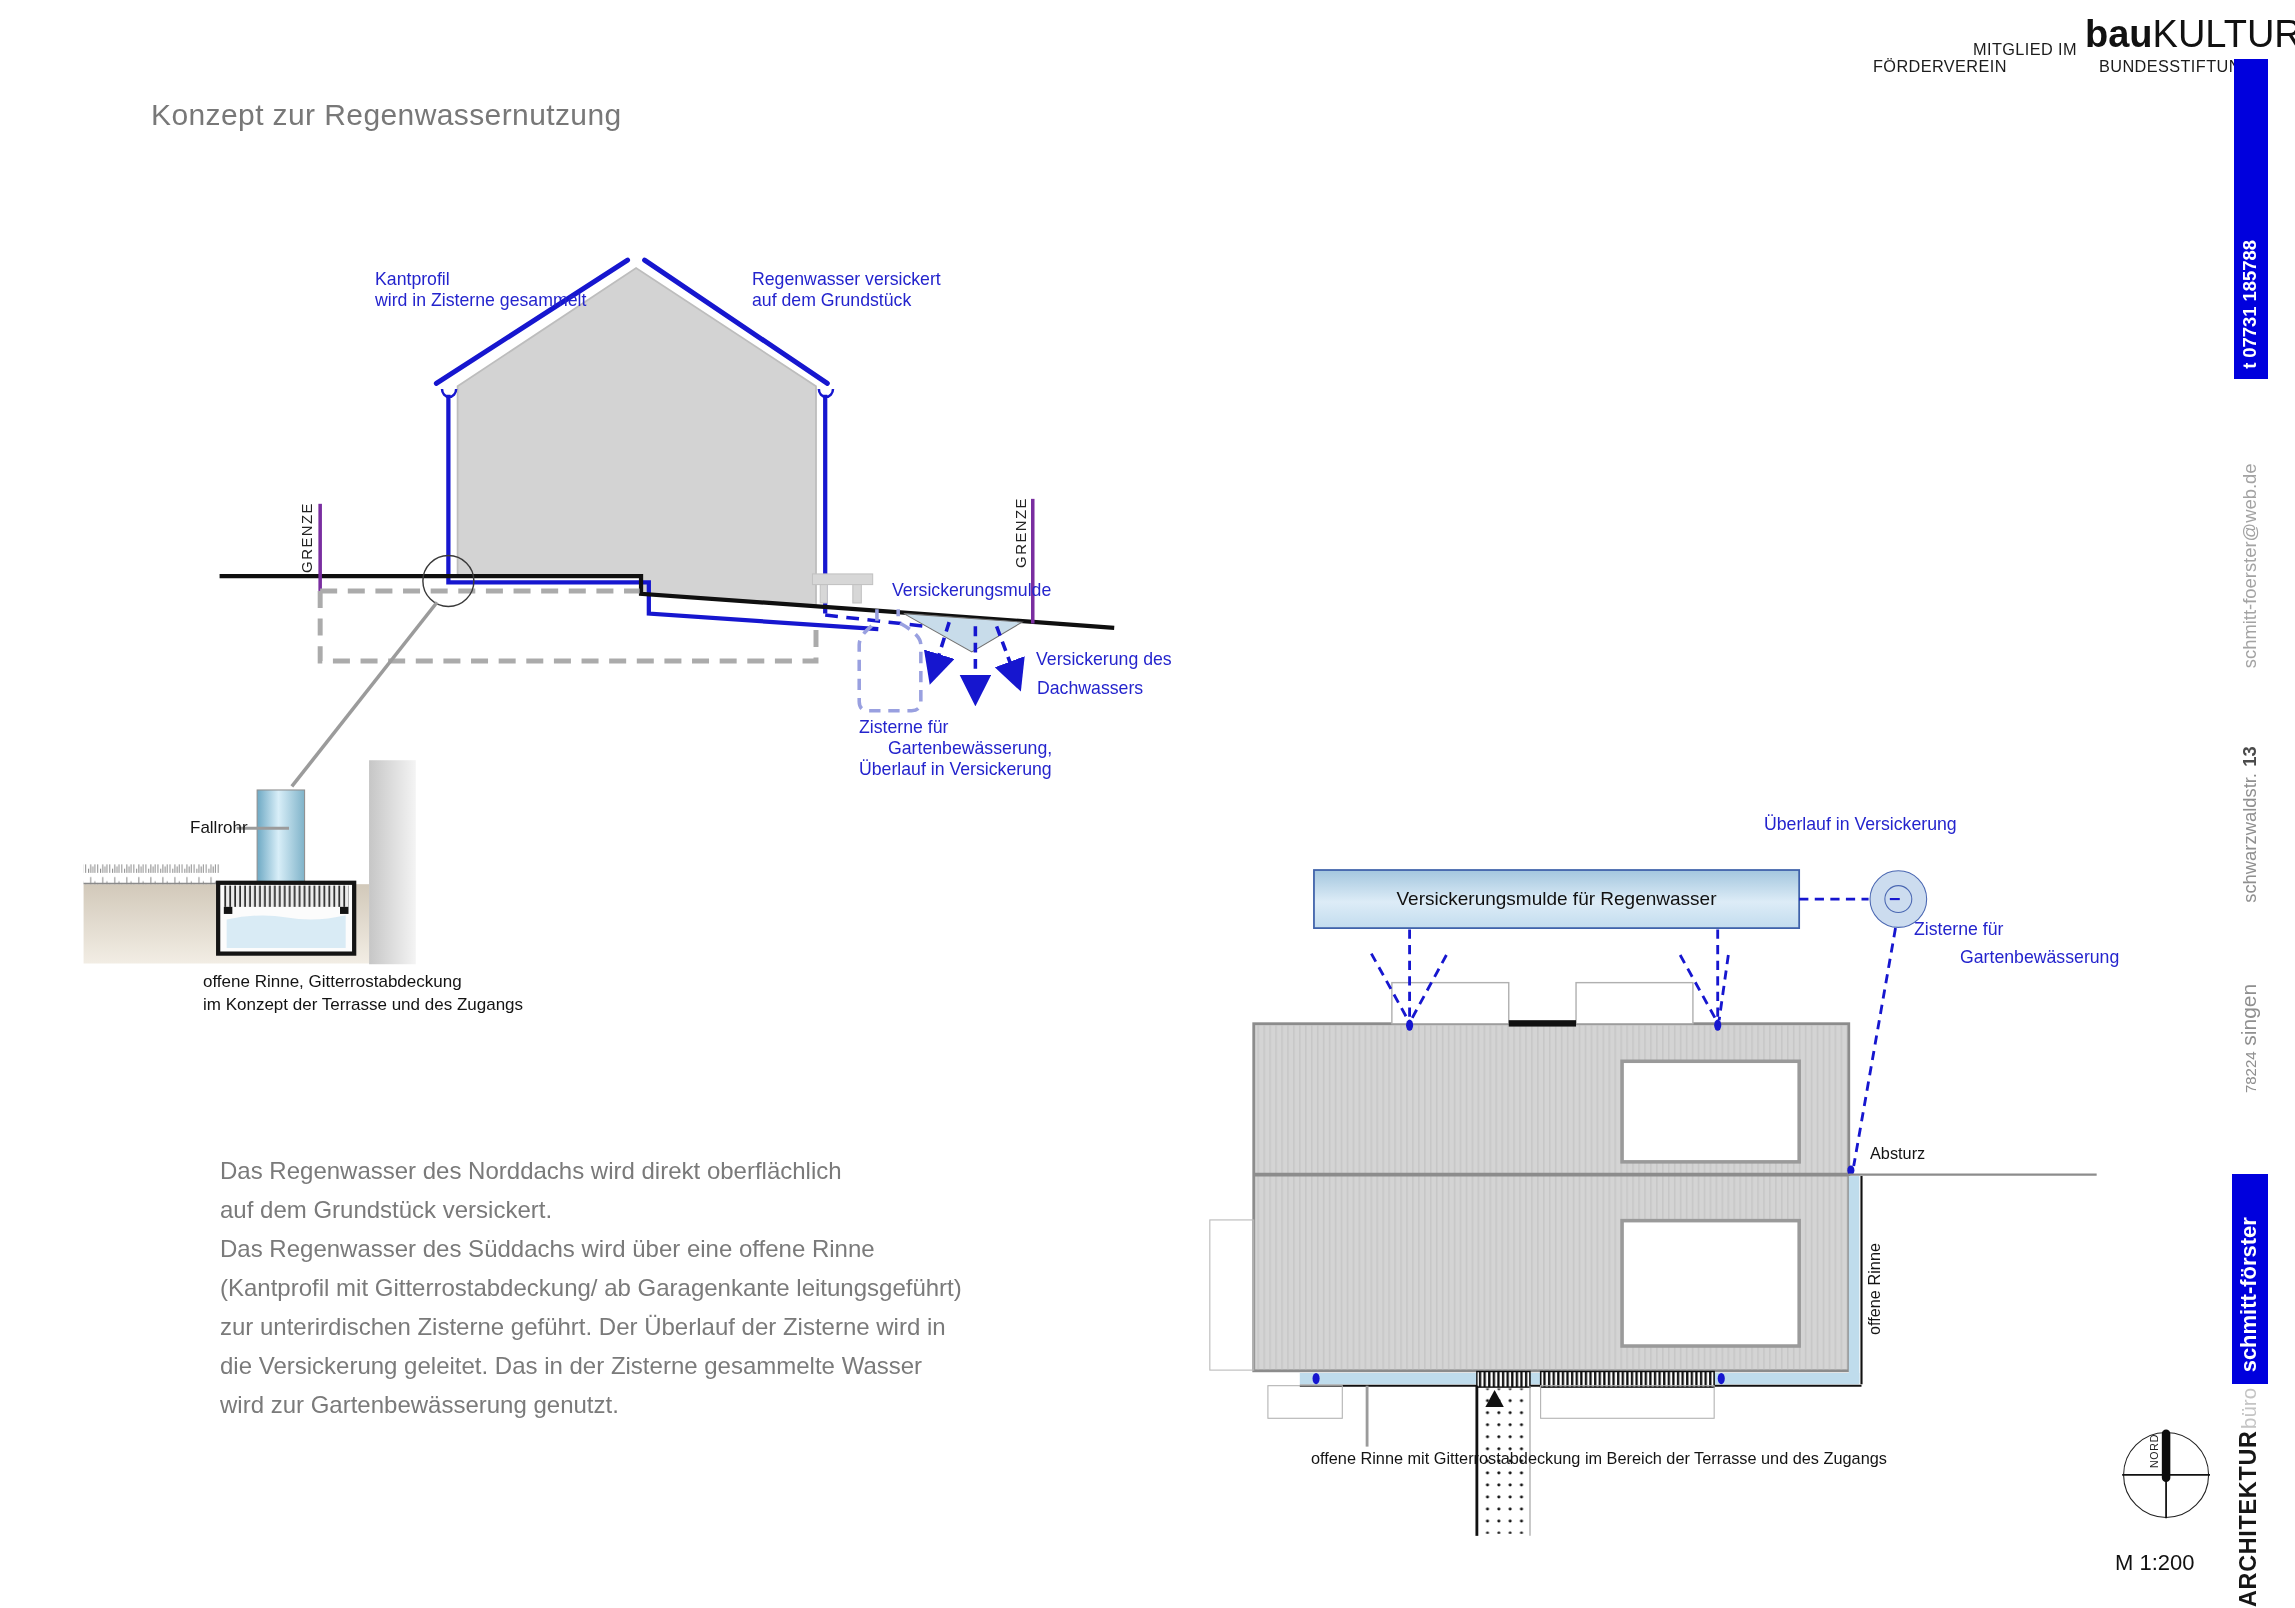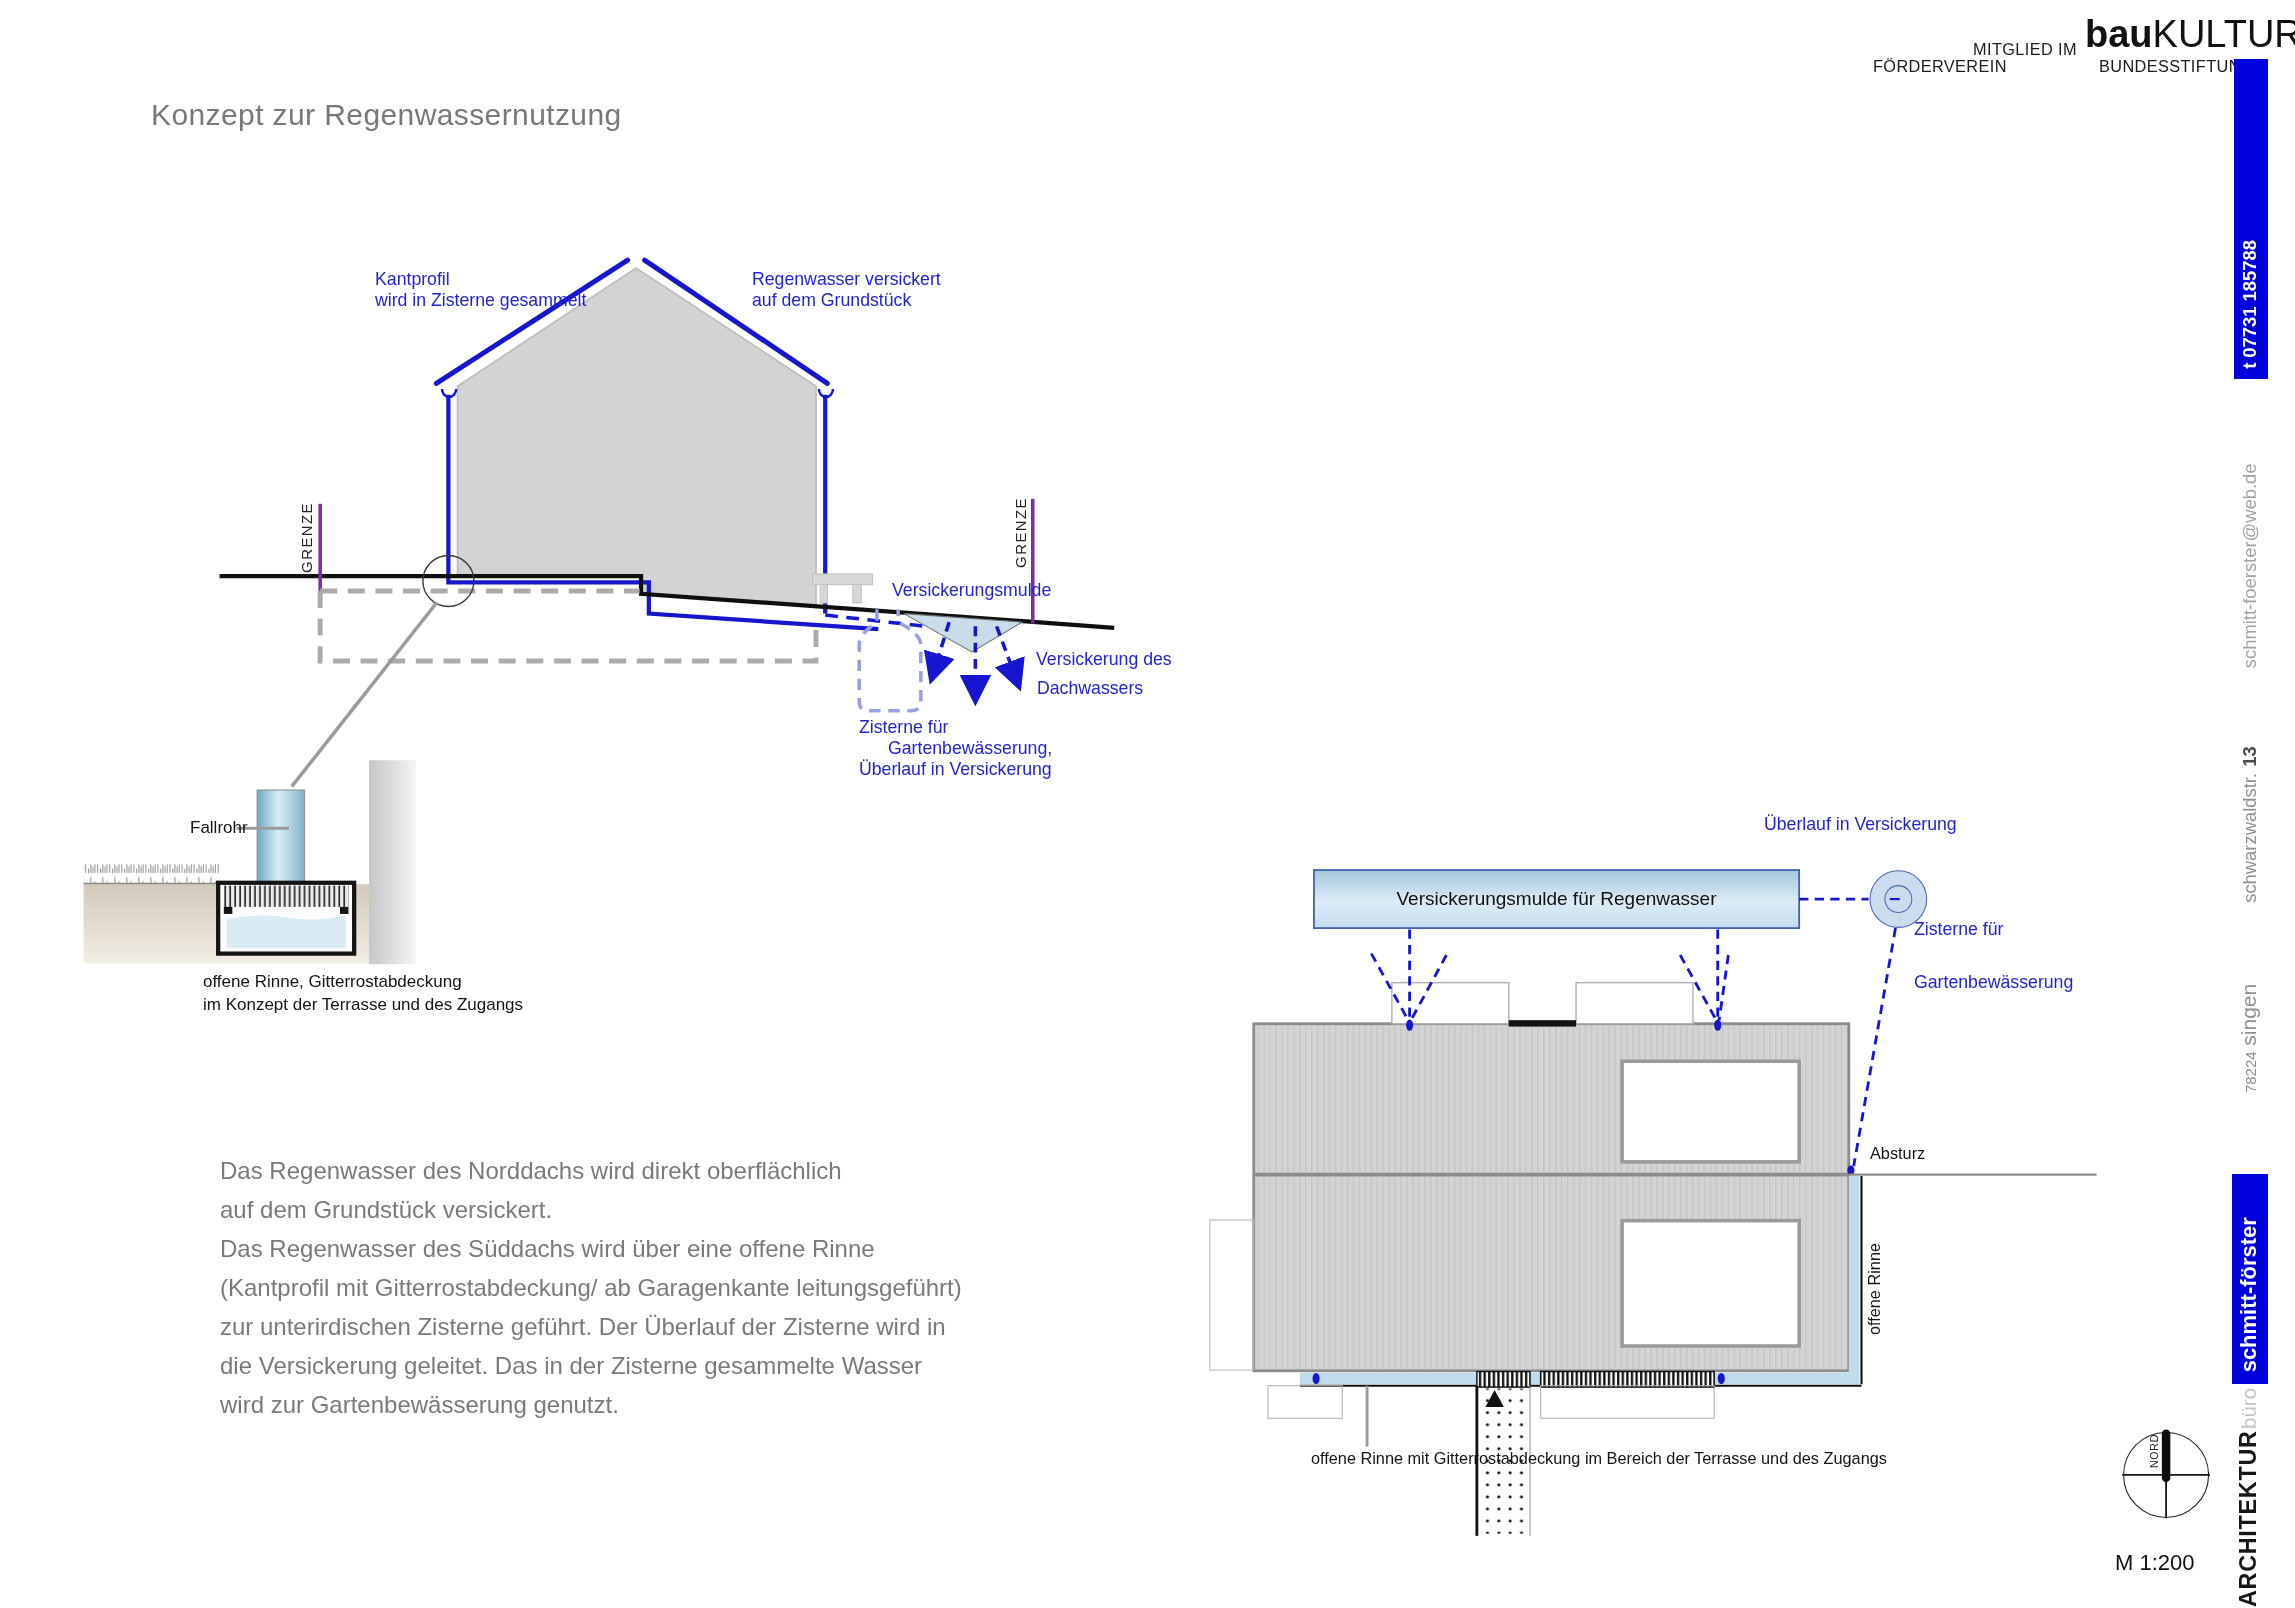--- a/index.html
+++ b/index.html
@@ -251,7 +251,7 @@
   <div class="muldebar-text">Versickerungsmulde für Regenwasser</div>
   <div class="lbl blue" style="left:1764px;top:815px;">Überlauf in Versickerung</div>
   <div class="lbl blue" style="left:1914px;top:920px;">Zisterne für</div>
-  <div class="lbl blue" style="left:1914px;top:948px;margin-top:25px;">Gartenbewässerung</div>
+  <div class="lbl blue" style="left:1960px;top:948px;">Gartenbewässerung</div>
   <div class="lbl blk" style="left:1870px;top:1145px;font-size:16.3px;">Absturz</div>
   <div class="vtext" style="left:1865px;top:1243px;font-size:16.3px;color:#141414;">offene Rinne</div>
   <div class="lbl blk" style="left:1311px;top:1450px;font-size:16.3px;">offene Rinne mit Gitterrostabdeckung im Bereich der Terrasse und des Zugangs</div>

